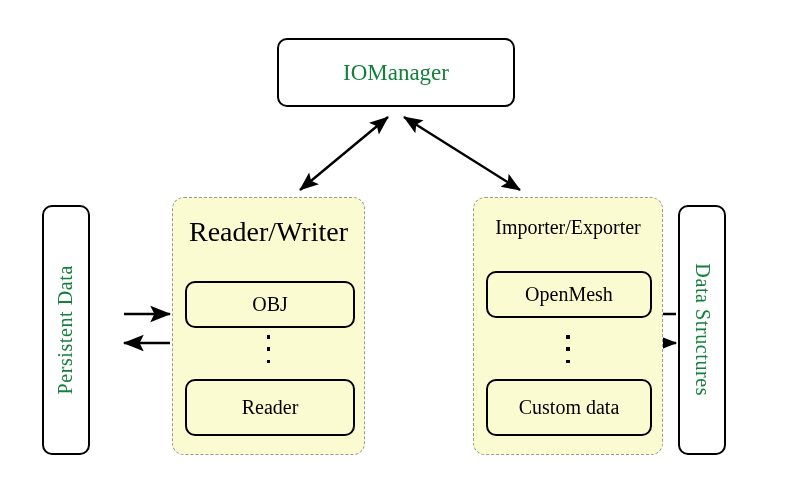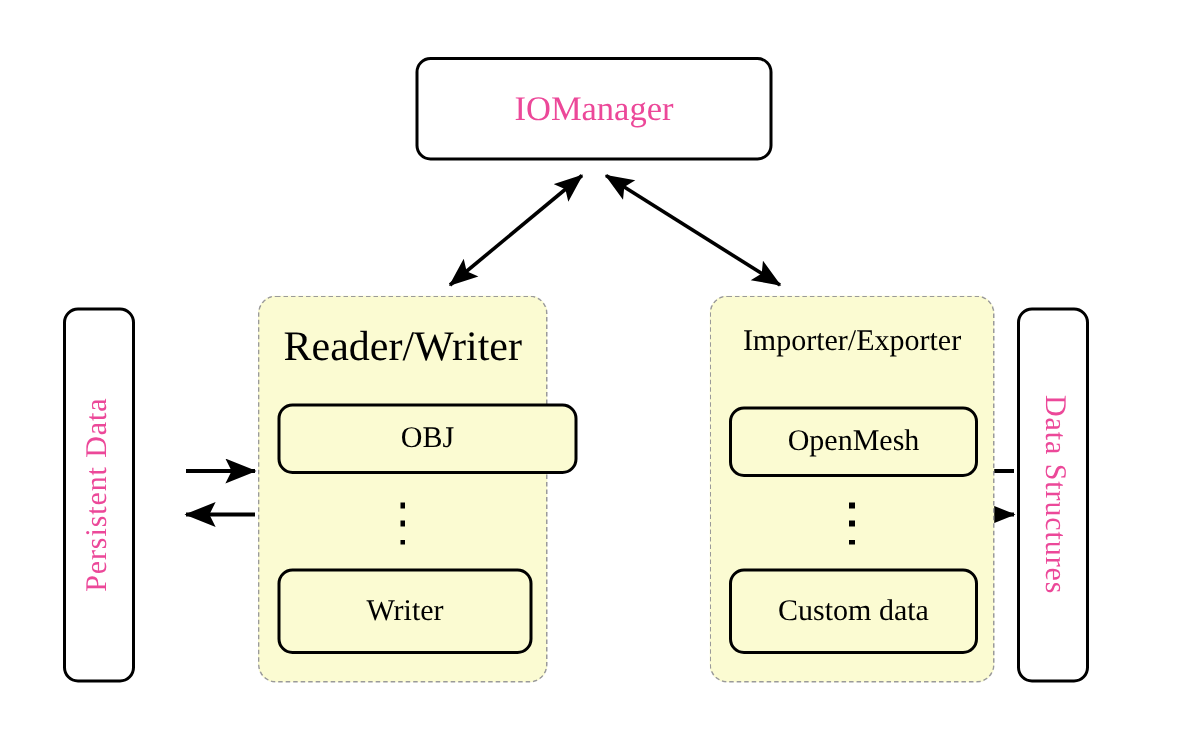--- a/index.html
+++ b/index.html
@@ -27,7 +27,7 @@
     align-items: center;
     justify-content: center;
     text-align: center;
-    color: #ec4899;
+    color: #15803d;
     line-height: 1.18;
   }
 

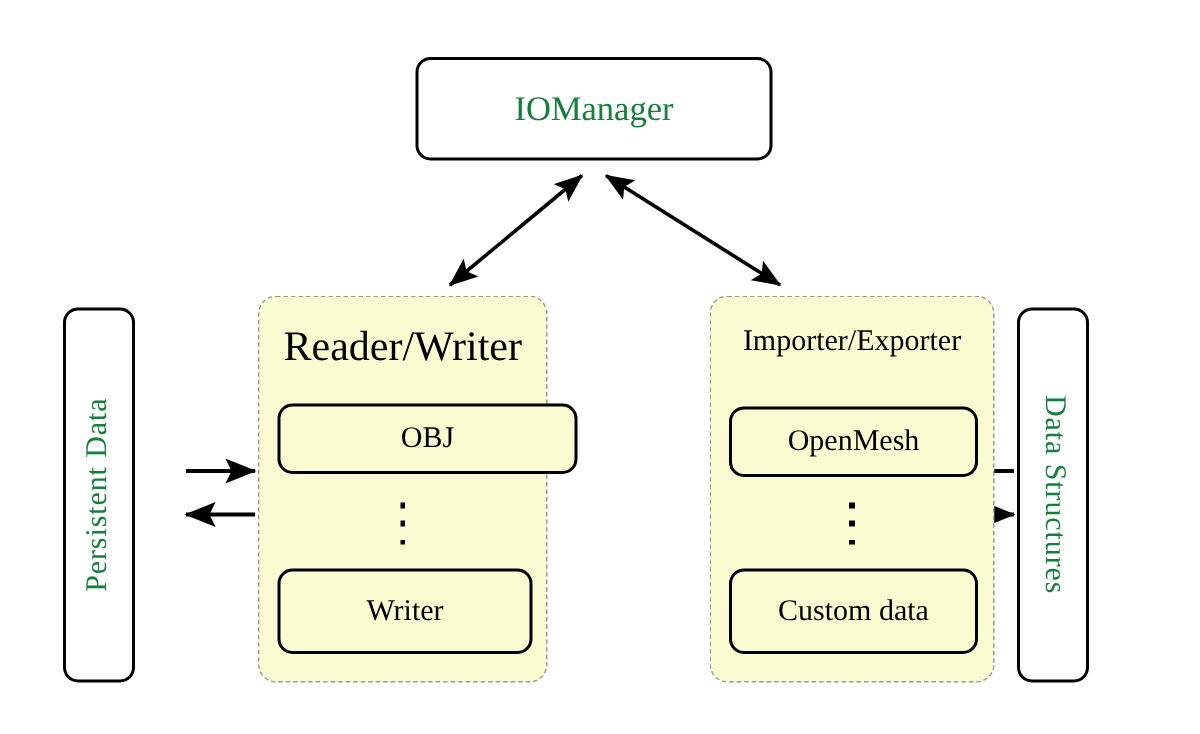--- a/index.html
+++ b/index.html
@@ -146,7 +146,7 @@
   <div class="panel" style="left:172px; top:197px; width:193px; height:258px;">
     <div class="panel-title" style="top:18px;">Reader/Writer</div>
 
-    <div class="inner-box" style="left:12px; top:71px; width:200px; height:47px;">
+    <div class="inner-box" style="left:12px; top:83px; width:170px; height:47px;">
       <span>OBJ</span>
     </div>
 

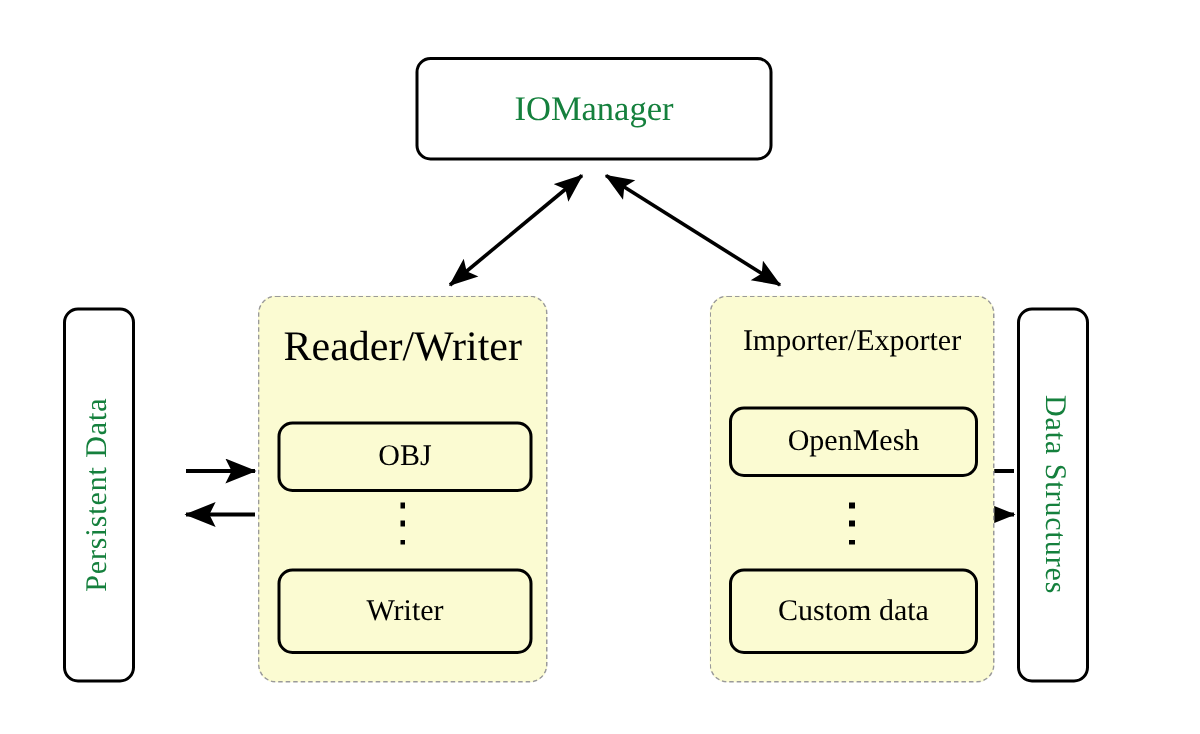--- a/index.html
+++ b/index.html
@@ -157,7 +157,7 @@
     </div>
 
     <div class="inner-box" style="left:12px; top:181px; width:170px; height:57px; flex-direction:column;">
-      <span>Writer</span>
+      <span>Reader</span>
     </div>
   </div>
 

